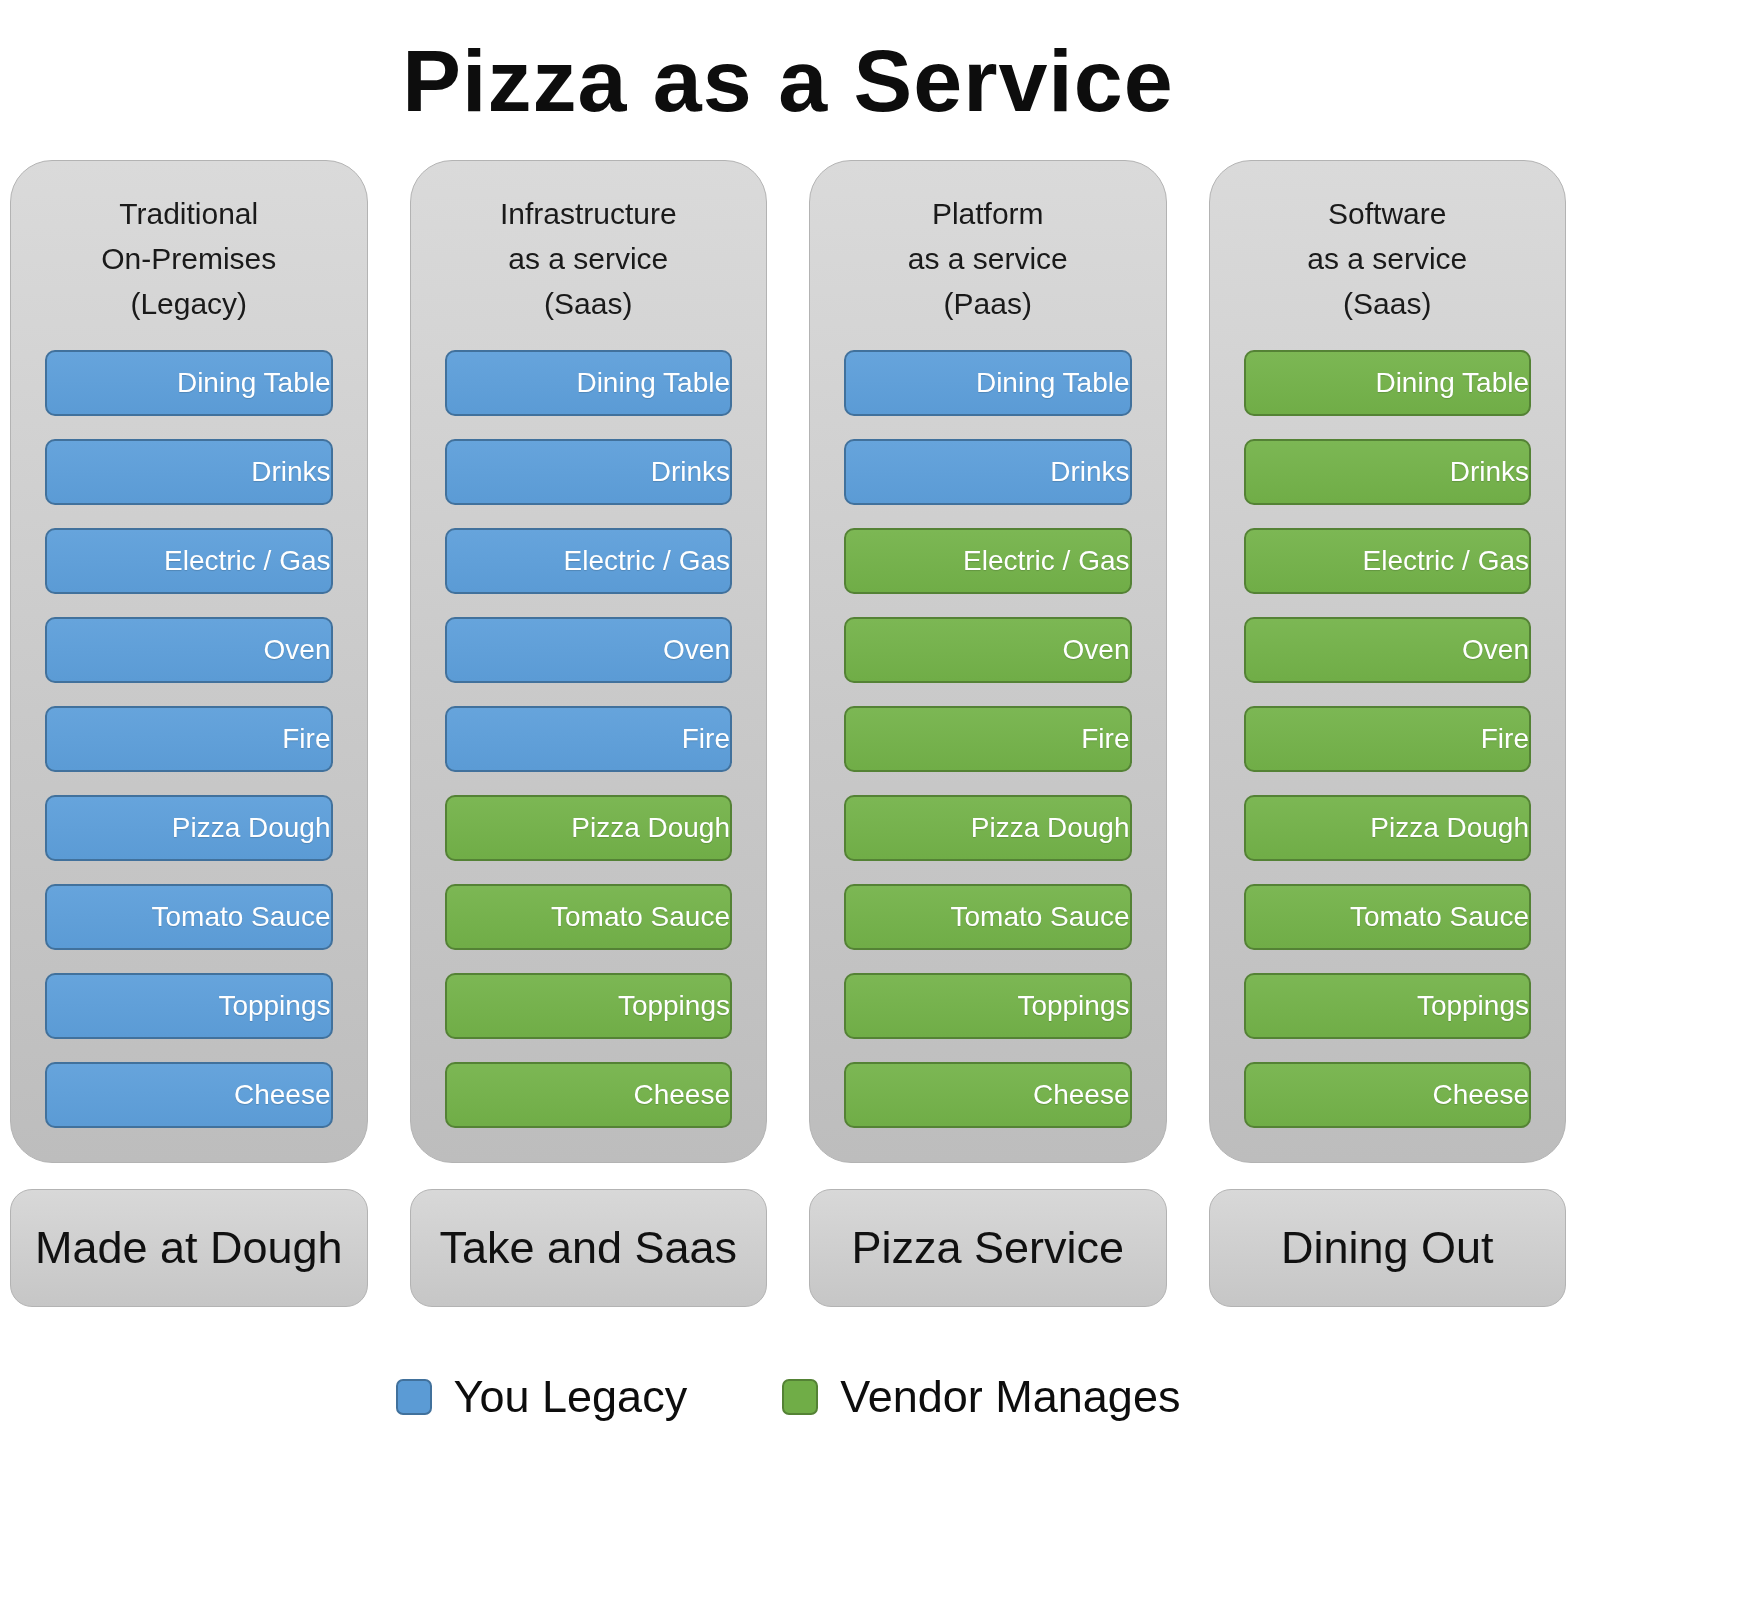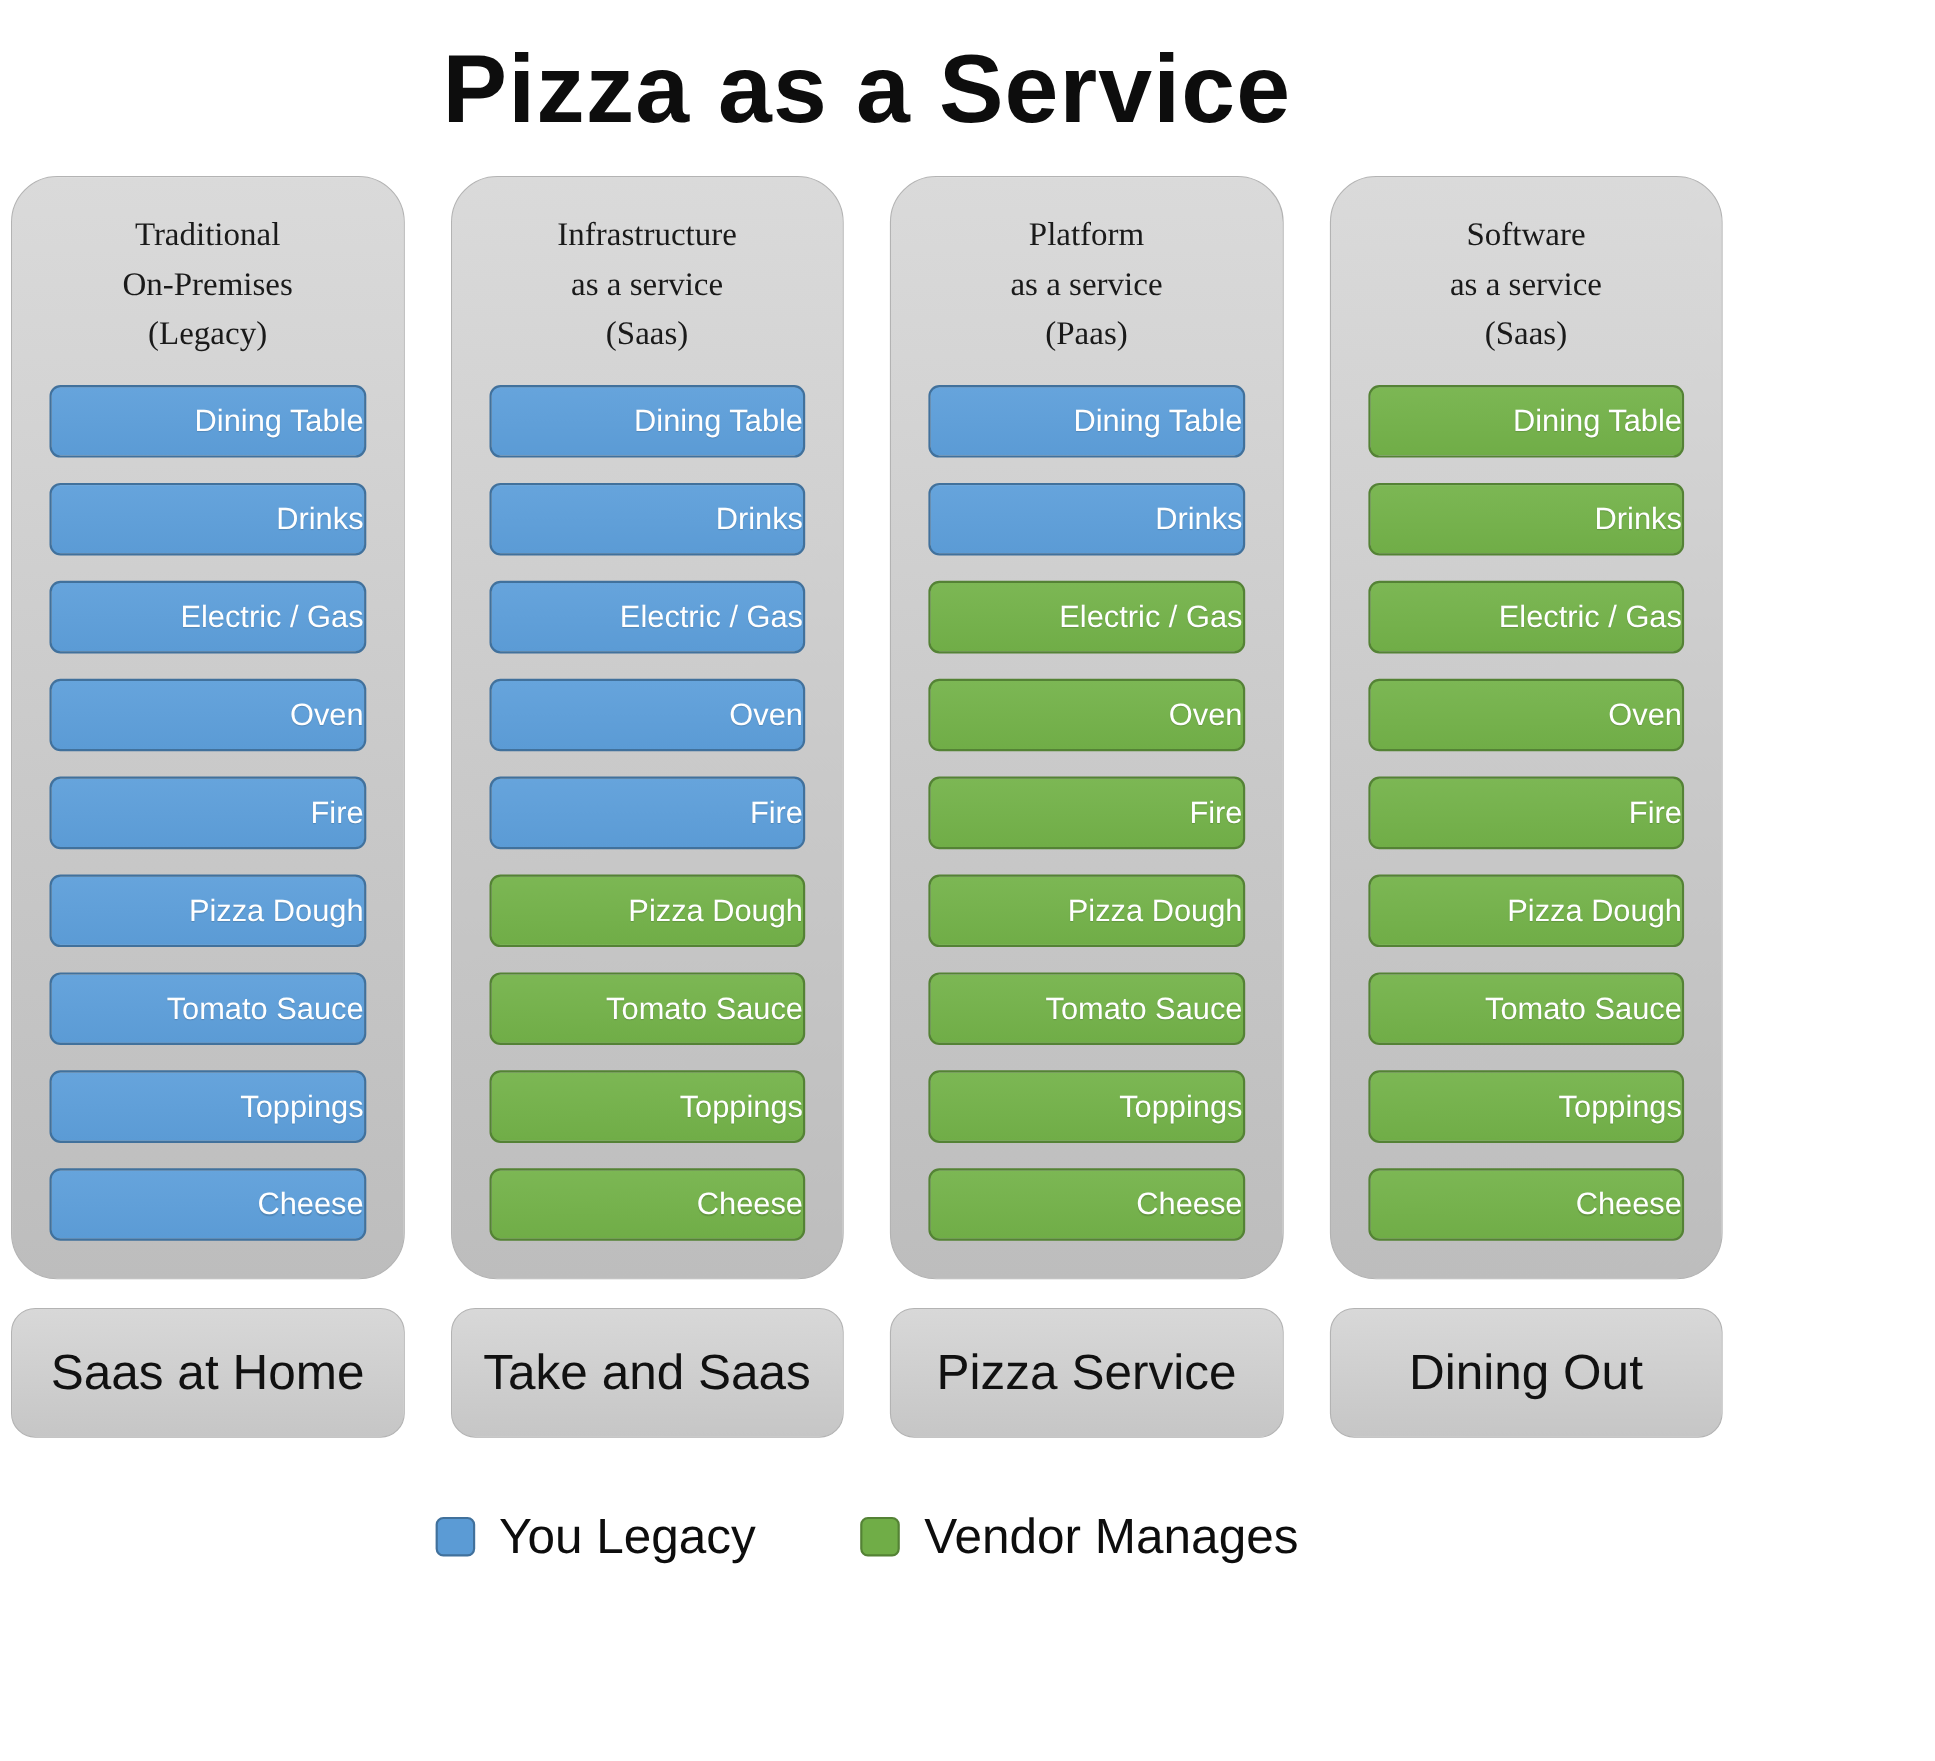--- a/index.html
+++ b/index.html
@@ -49,7 +49,6 @@
     white-space: pre-line;
     color: #1a1a1a;
     margin-bottom: 24px;
-    font-family: Liberation Serif, serif;
   }
   .item {
     height: 66px;

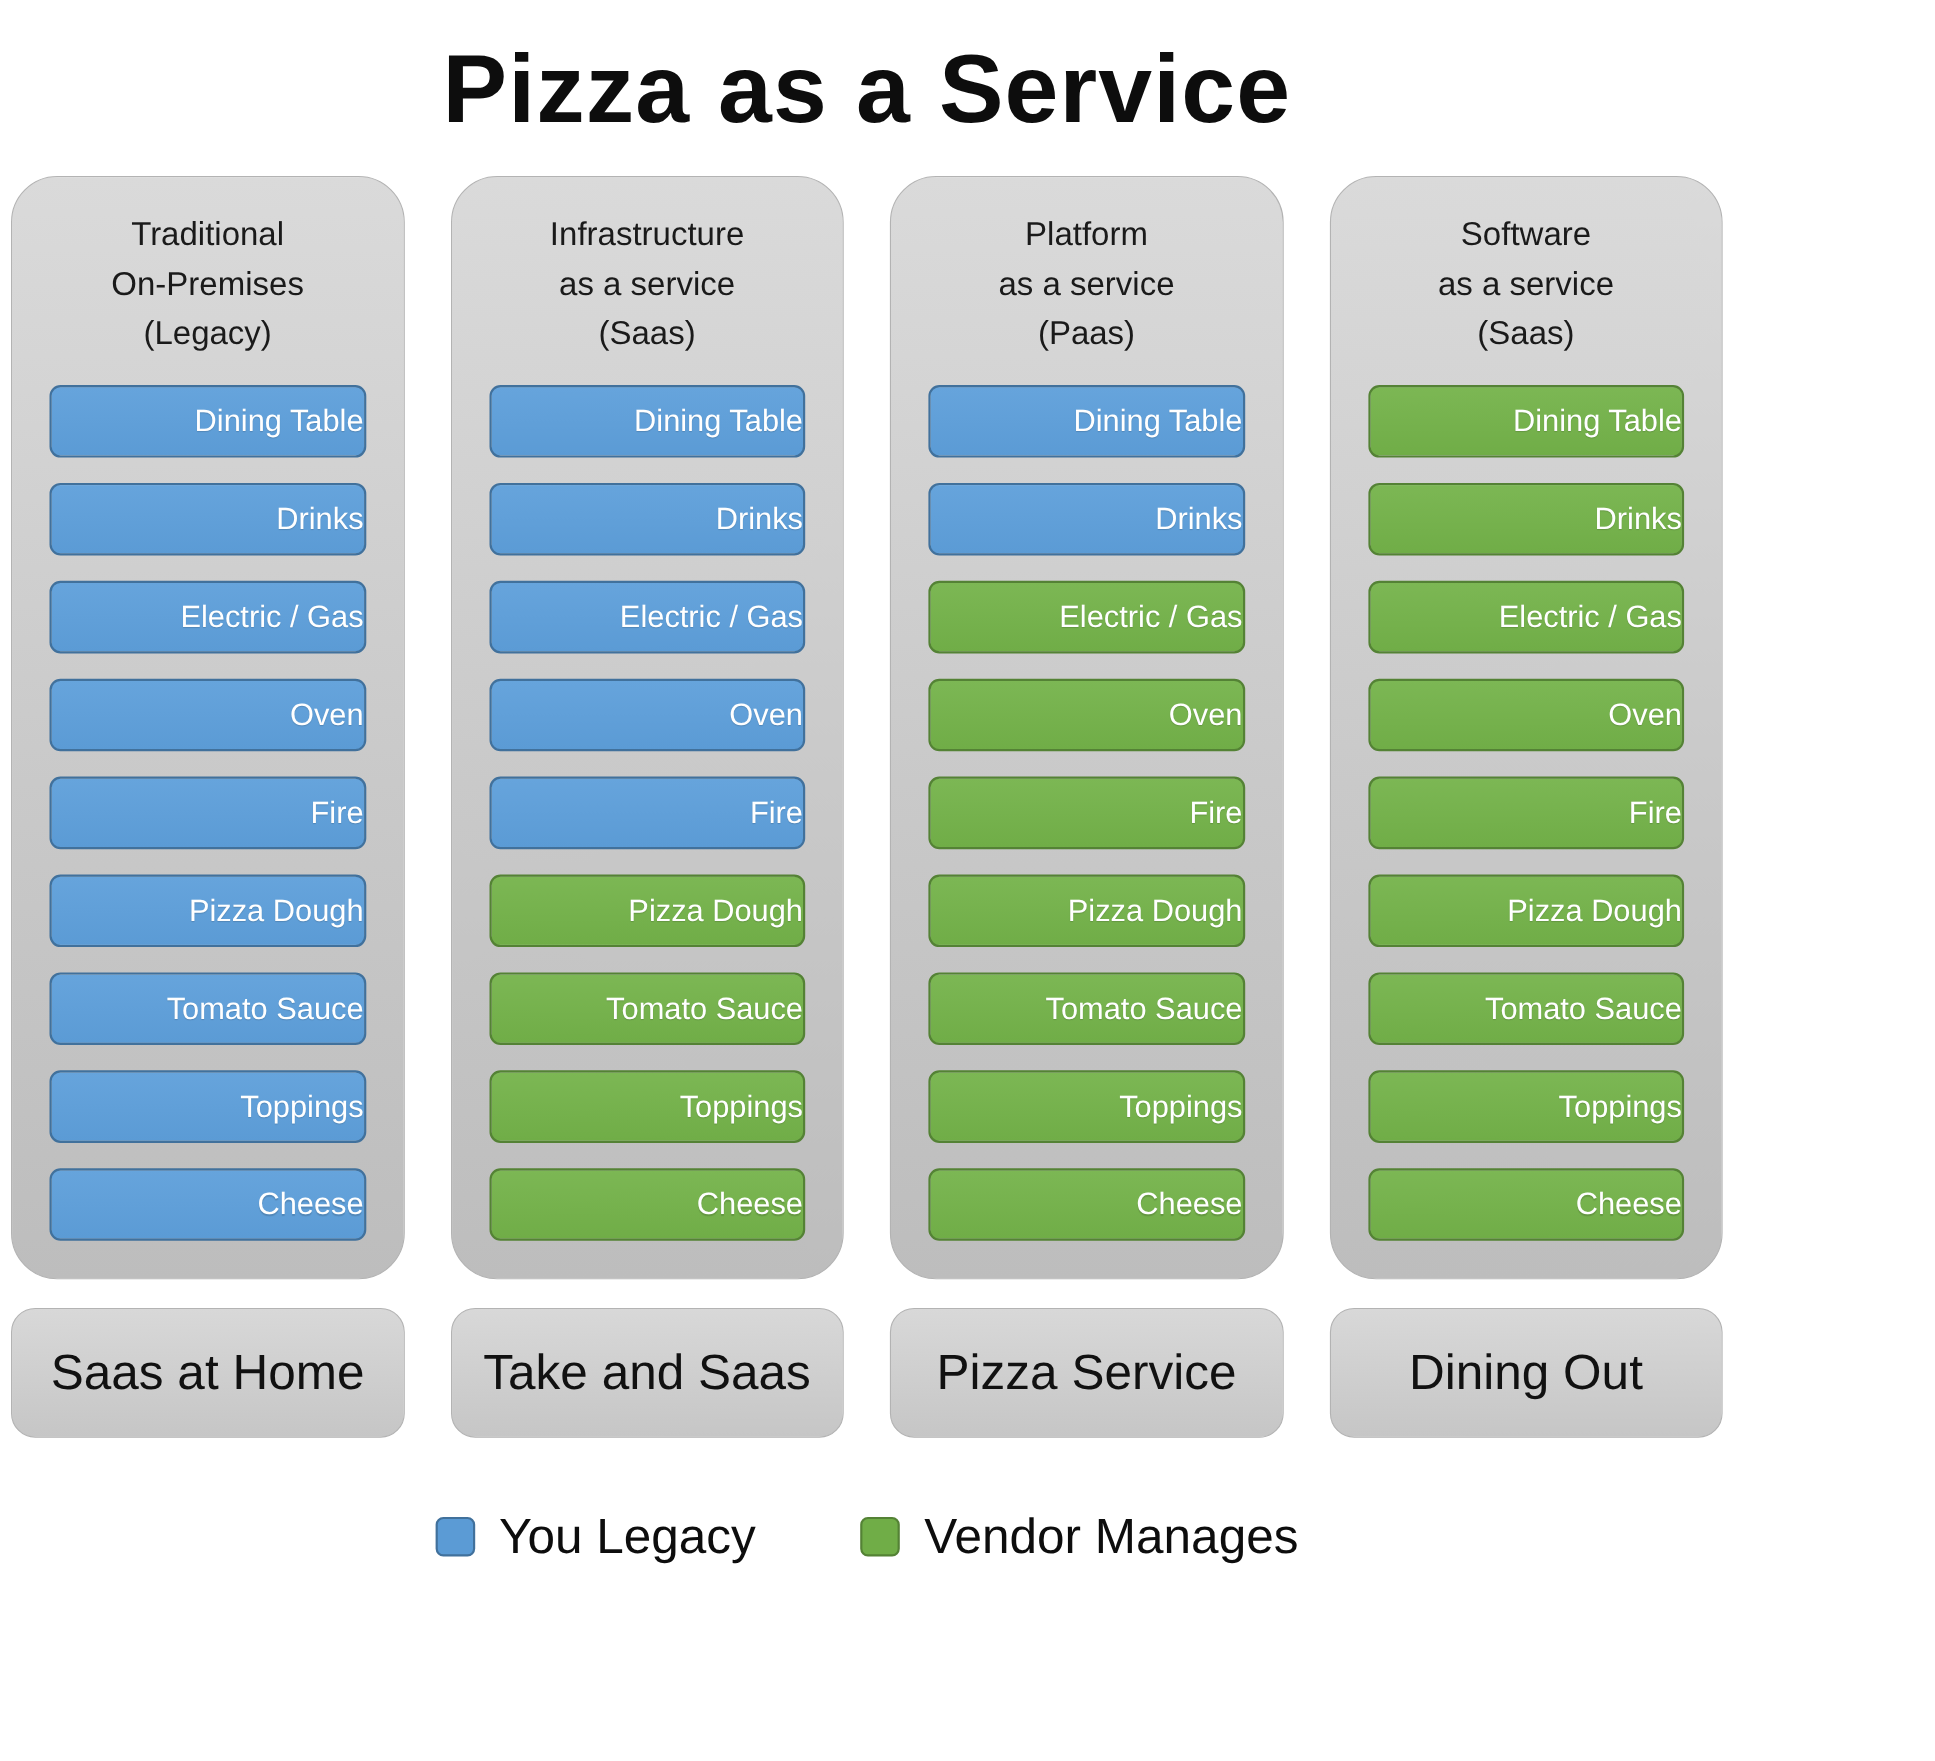--- a/index.html
+++ b/index.html
@@ -183,7 +183,7 @@
       </div>
 
     <div class="footers-row">
-        <div class="footer-box">Saas at Home</div>
+        <div class="footer-box">Made at Dough</div>
         <div class="footer-box">Take and Saas</div>
         <div class="footer-box">Pizza Service</div>
         <div class="footer-box">Dining Out</div>

